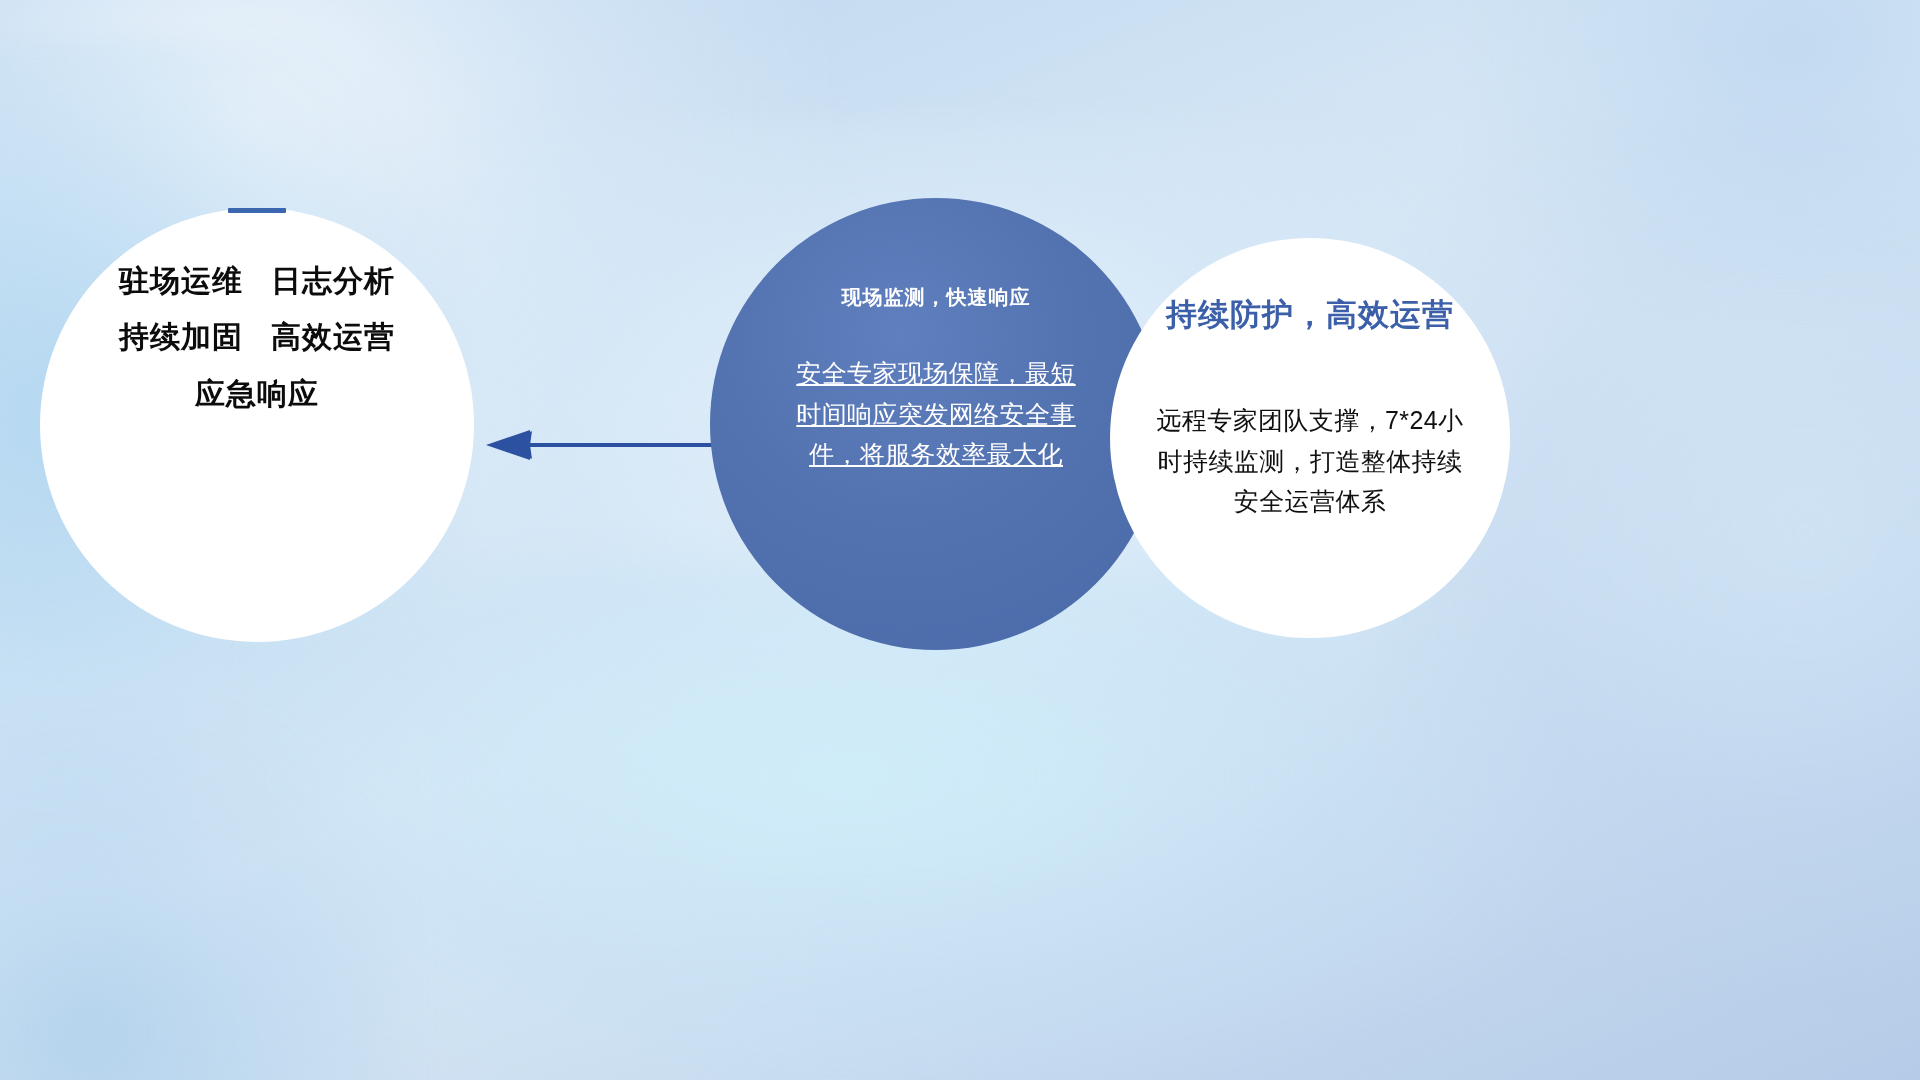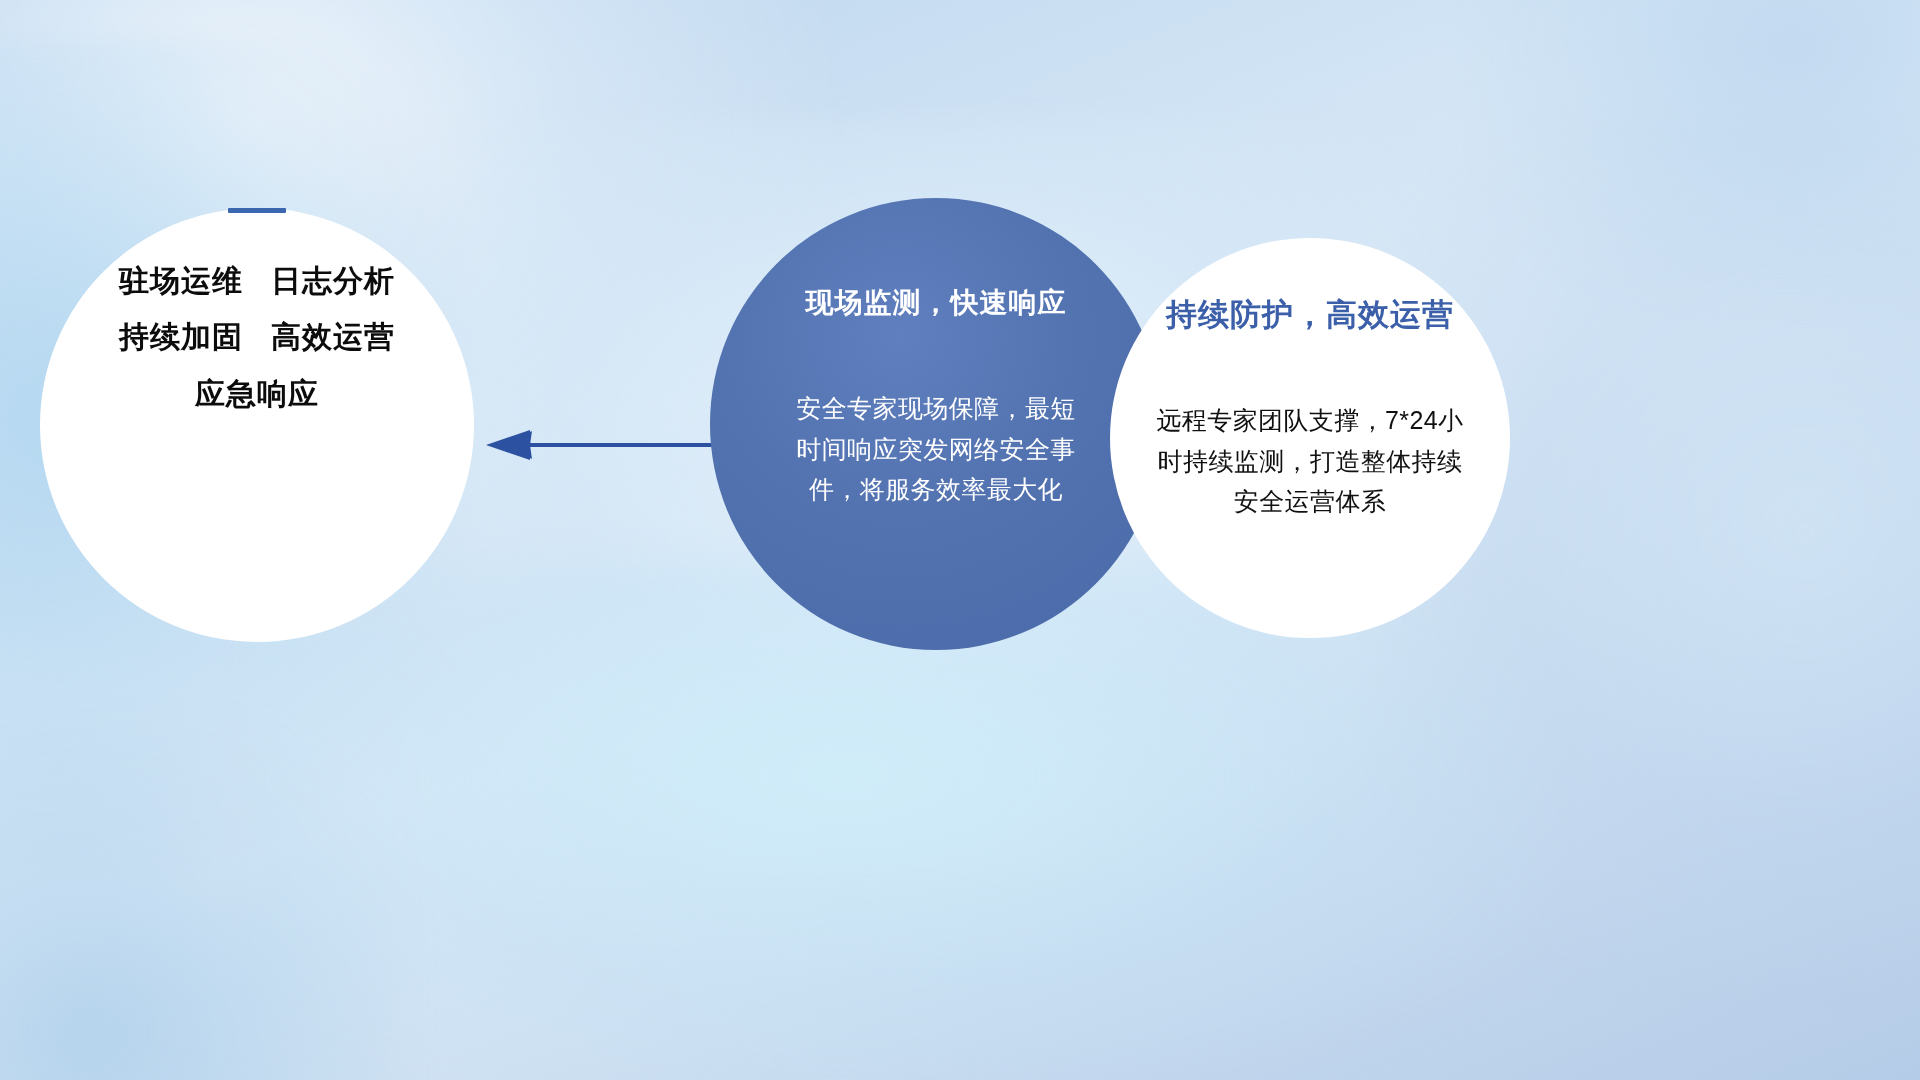--- a/index.html
+++ b/index.html
@@ -181,7 +181,7 @@
   .mid-title {
     color: #ffffff;
     font-weight: bold;
-    font-size: 28px;
+    font-size: 20px;
     letter-spacing: 1px;
     white-space: nowrap;
     text-align: right;

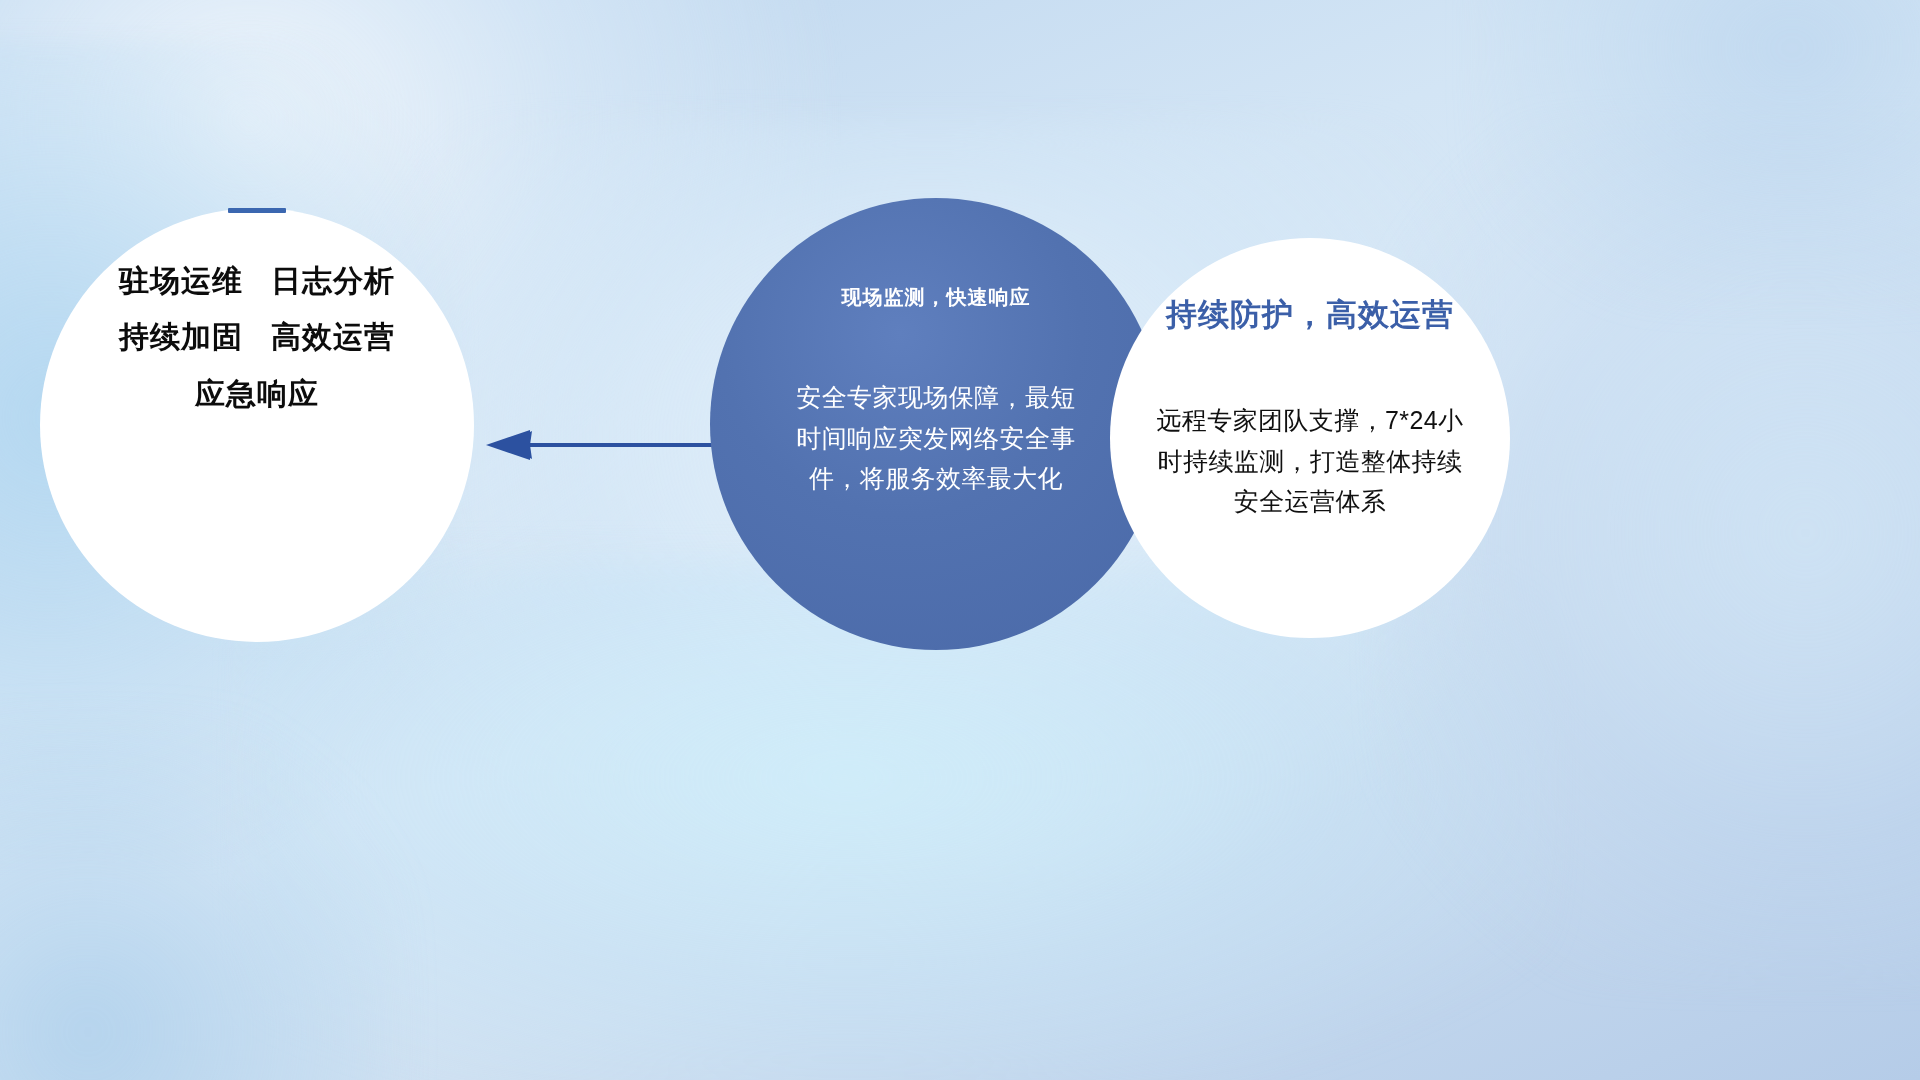--- a/index.html
+++ b/index.html
@@ -187,13 +187,14 @@
     text-align: right;
   }
   .mid-body {
-    margin-top: 66px;
+    margin-top: 42px;
     color: #ffffff;
     font-size: 25px;
     line-height: 1.62;
     text-align: center;
     width: 300px;
     letter-spacing: 0.4px;
+    text-decoration: underline;
   }
 
   .circle-right {

